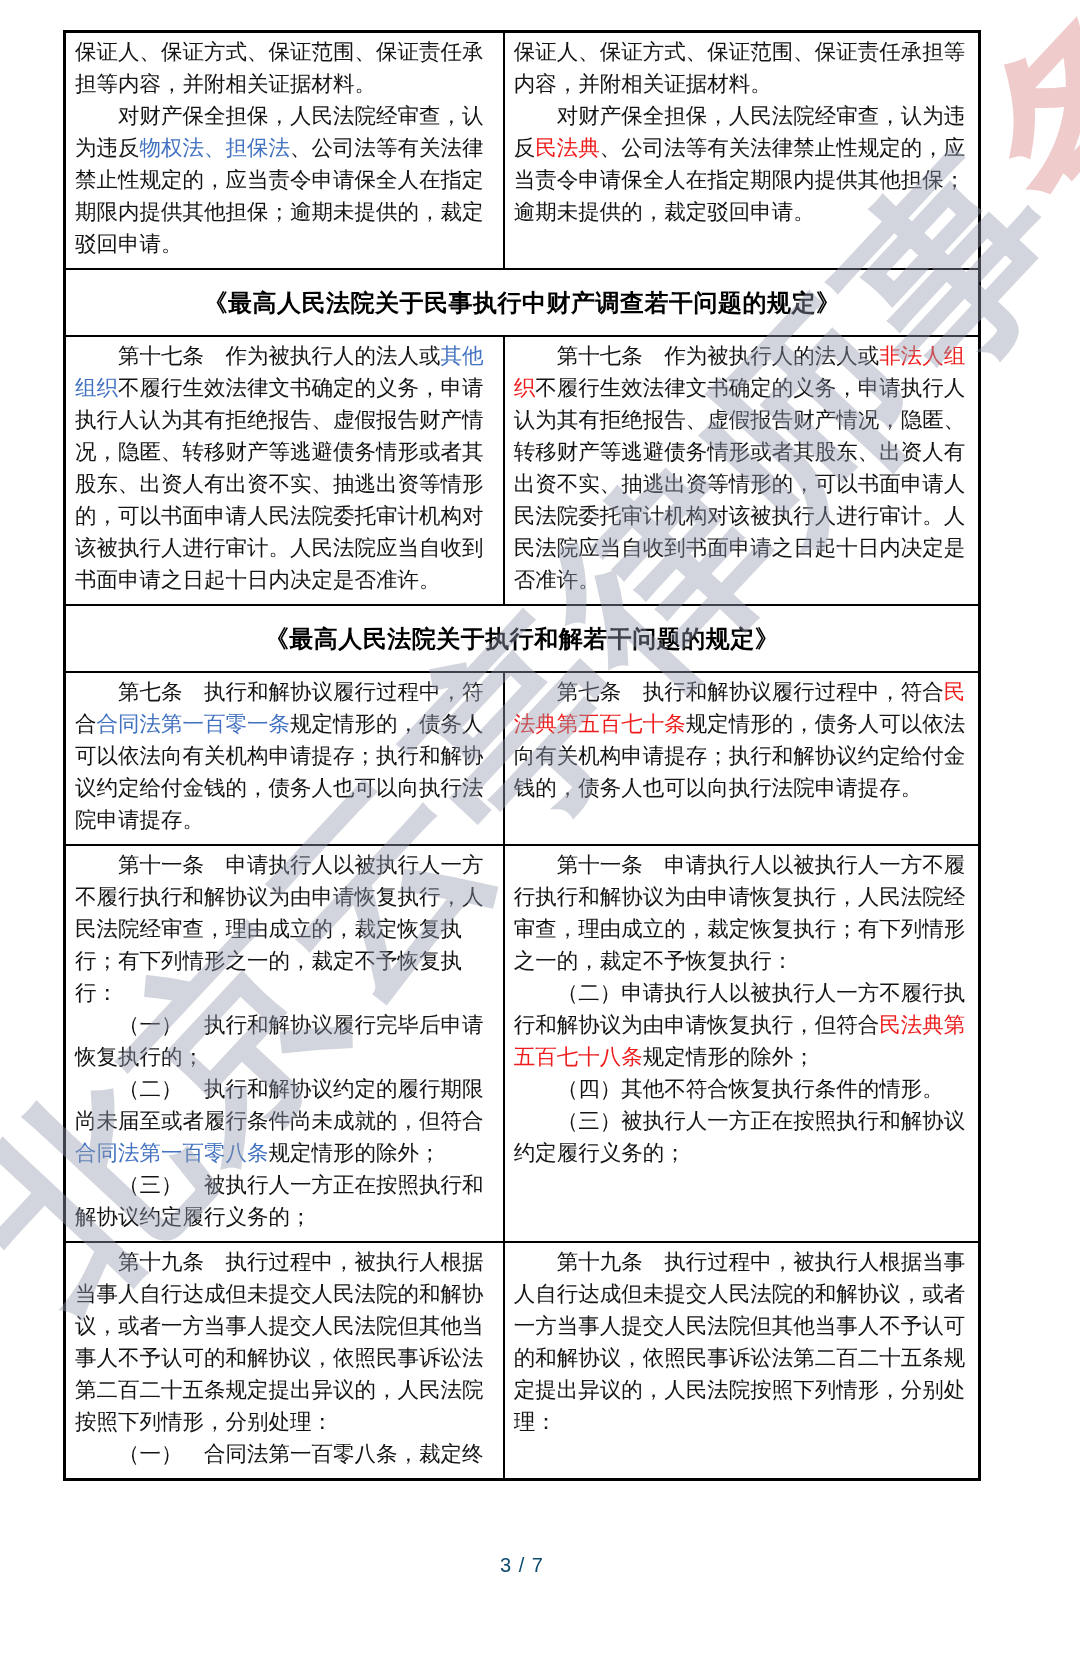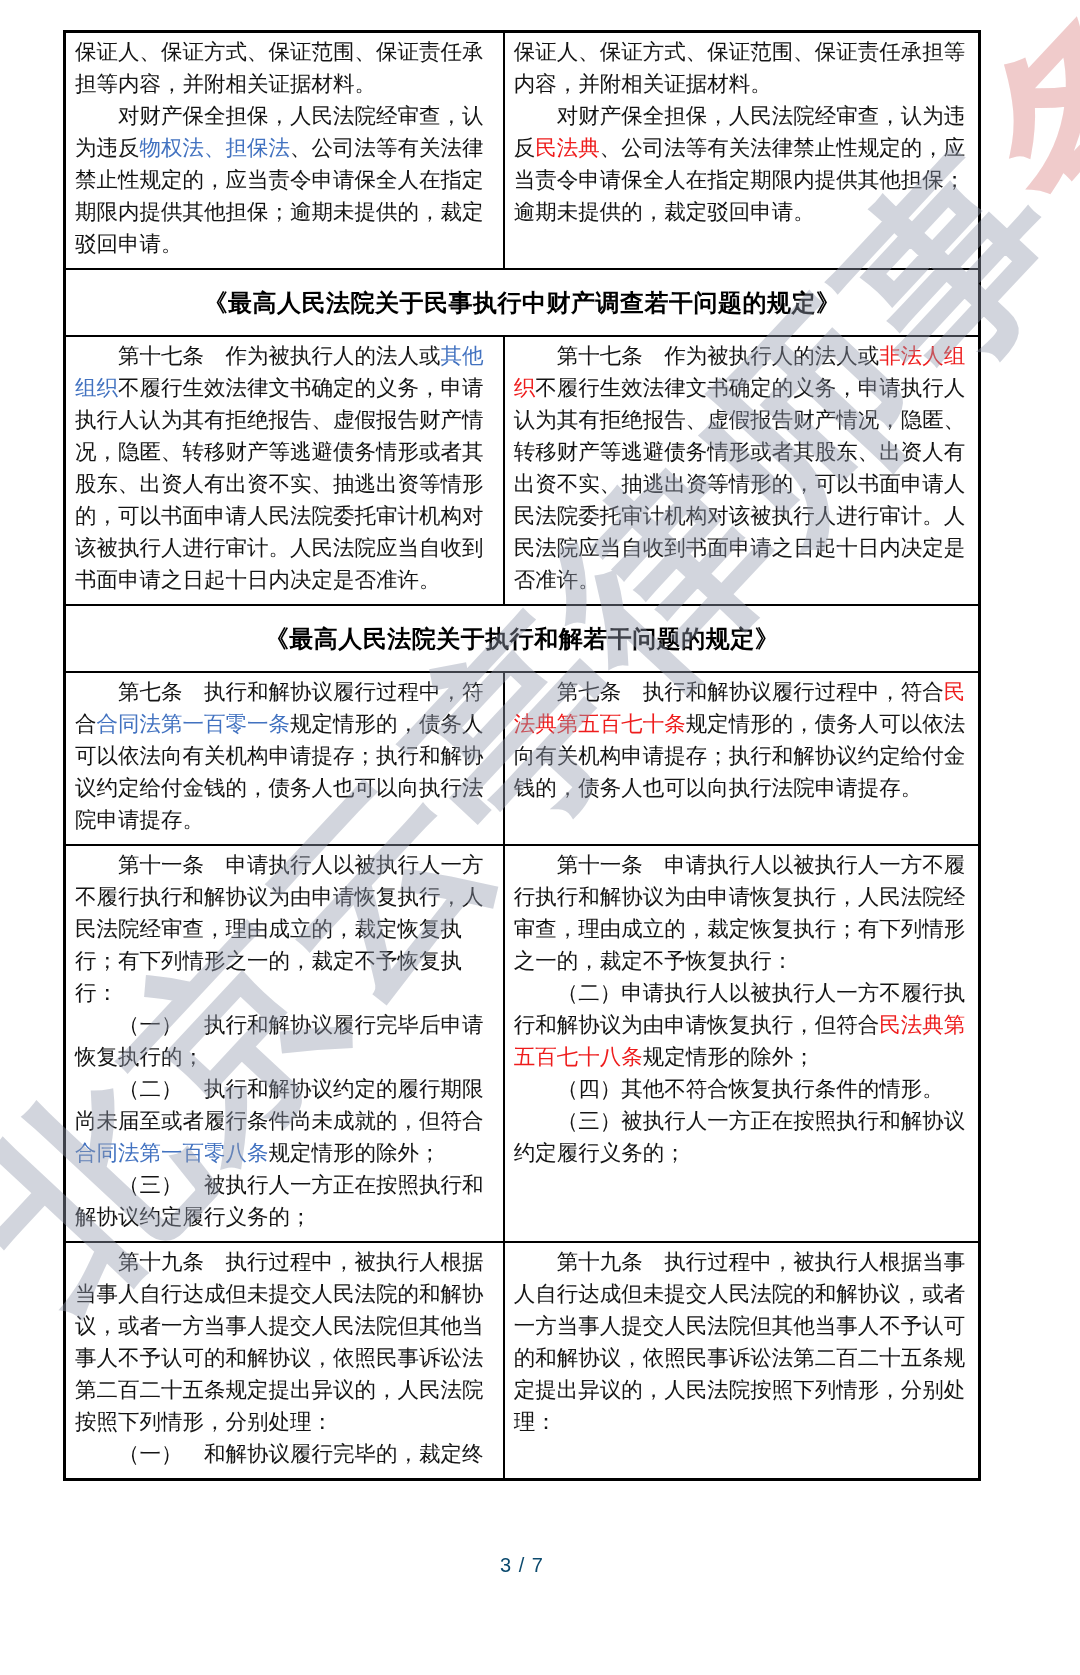--- a/index.html
+++ b/index.html
@@ -125,7 +125,7 @@
       <div class="row pair-row">
         <div class="cell left">
           <p class="para indent"><span>第十九条　执行过程中，被执行人根据当事人自行达成但未提交人民法院的和解协议，或者一方当事人提交人民法院但其他当事人不予认可的和解协议，依照民事诉讼法第二百二十五条规定提出异议的，人民法院按照下列情形，分别处理：</span></p>
-          <p class="para indent"><span>（一）　和解协议履行完毕的，裁定终</span></p>
+          <p class="para indent"><span>（一）　合同法第一百零八条，裁定终</span></p>
         </div>
         <div class="cell right">
           <p class="para indent"><span>第十九条　执行过程中，被执行人根据当事人自行达成但未提交人民法院的和解协议，或者一方当事人提交人民法院但其他当事人不予认可的和解协议，依照民事诉讼法第二百二十五条规定提出异议的，人民法院按照下列情形，分别处理：</span></p>

